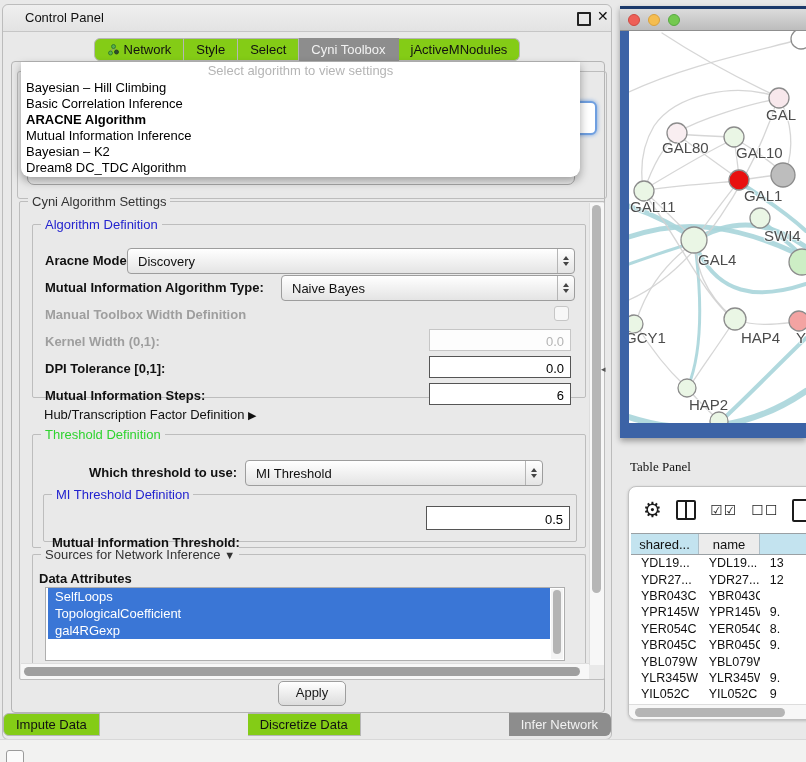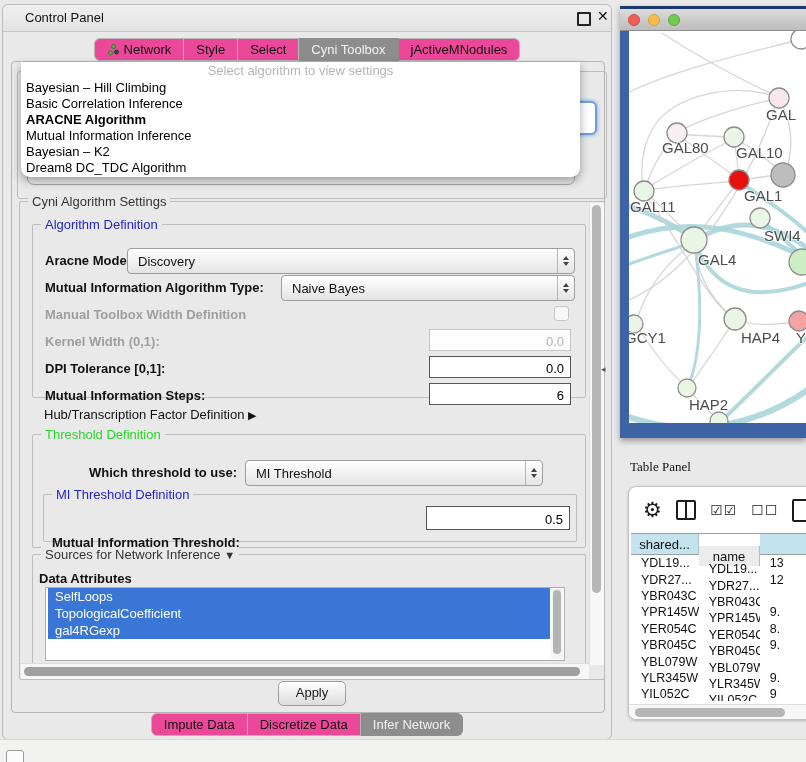--- a/index.html
+++ b/index.html
@@ -18,7 +18,7 @@
 
   
   #top-tabs{left:0;top:33px;width:608px;display:flex;justify-content:center;}
-  .tab{padding:3px 12px;background:#ec4899;border:1px solid #b6b6b6;border-left:none;
+  .tab{padding:3px 12px;background:#84cc16;border:1px solid #b6b6b6;border-left:none;
        font-size:13px;color:#111;display:flex;align-items:center;gap:4px;cursor:pointer;}
   .tab:first-child{border-left:1px solid #b6b6b6;border-radius:6px 0 0 6px;}
   .tab:last-child{border-radius:0 6px 6px 0;}

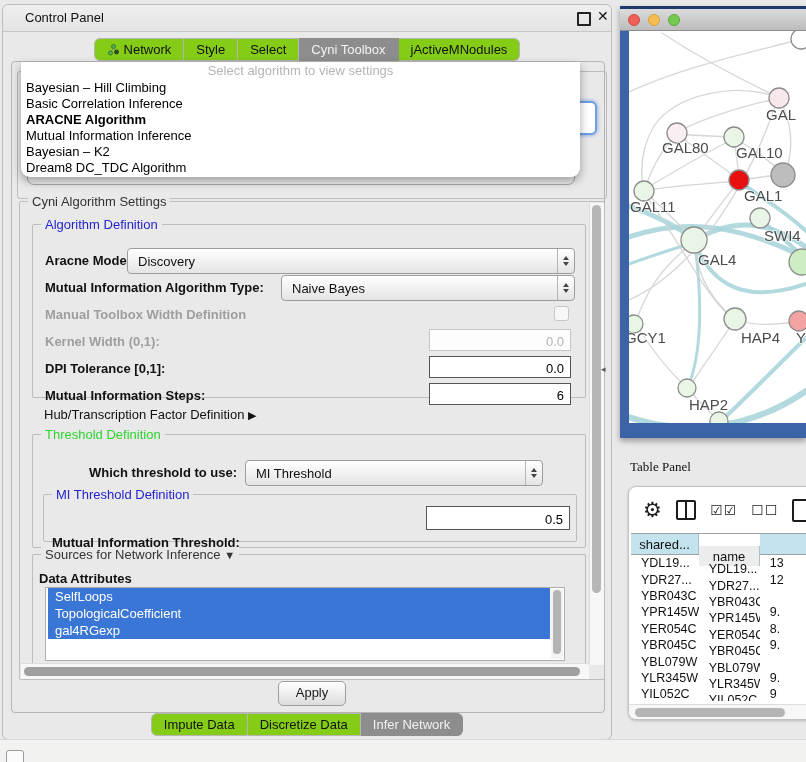--- a/index.html
+++ b/index.html
@@ -109,7 +109,7 @@
      display:flex;align-items:center;justify-content:center;}
   .hc-blue{background:#c3e3ef;}
   .hc-gray{background:#ececec;}
-  .c0{width:80px;} .c1{width:72px;margin-top:12px;} .c2{width:60px;}
+  .c0{width:80px;} .c1{width:72px;} .c2{width:60px;}
   #table-rows{left:2px;top:68px;right:0;height:146px;overflow:hidden;}
   .trow{display:flex;height:16.4px;align-items:center;cursor:default;}
   .tcell{font-size:12.5px;color:#111;padding-left:10px;box-sizing:border-box;white-space:nowrap;overflow:hidden;}

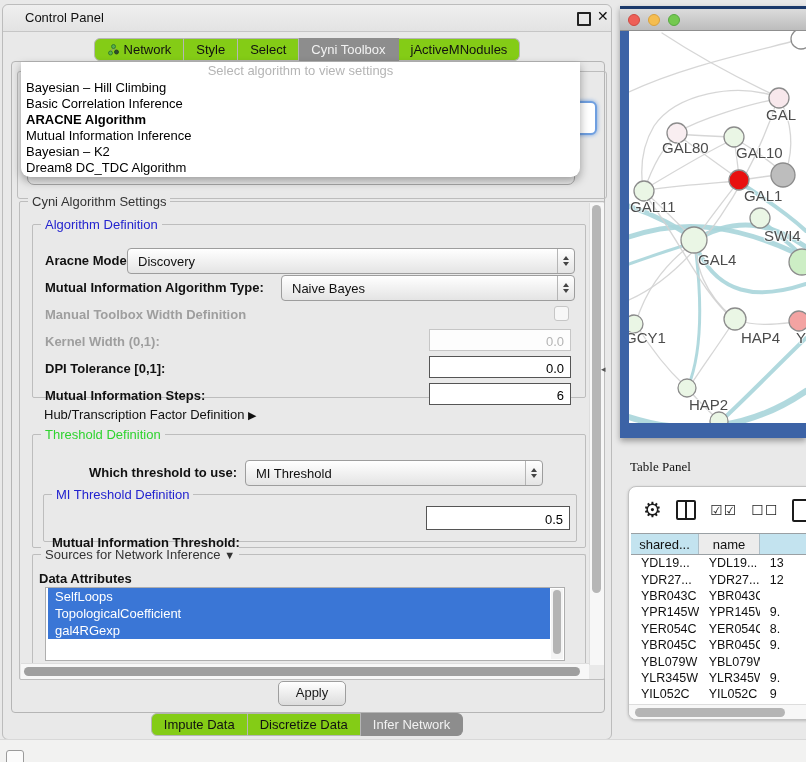--- a/index.html
+++ b/index.html
@@ -81,7 +81,7 @@
   #apply-btn{left:275px;top:676px;width:66px;height:23px;background:linear-gradient(#ffffff,#dcdcdc);
      border:1px solid #9e9e9e;border-radius:5px;font-size:13px;text-align:center;line-height:22px;cursor:pointer;}
 
-  #bottom-tabs{left:0;top:708px;width:608px;display:flex;justify-content:center;}
+  #bottom-tabs{left:0;top:708px;width:608px;display:flex;justify-content:space-between;}
 
   
   #net-window{left:620px;top:6px;width:186px;height:432px;background:#3c63a6;

